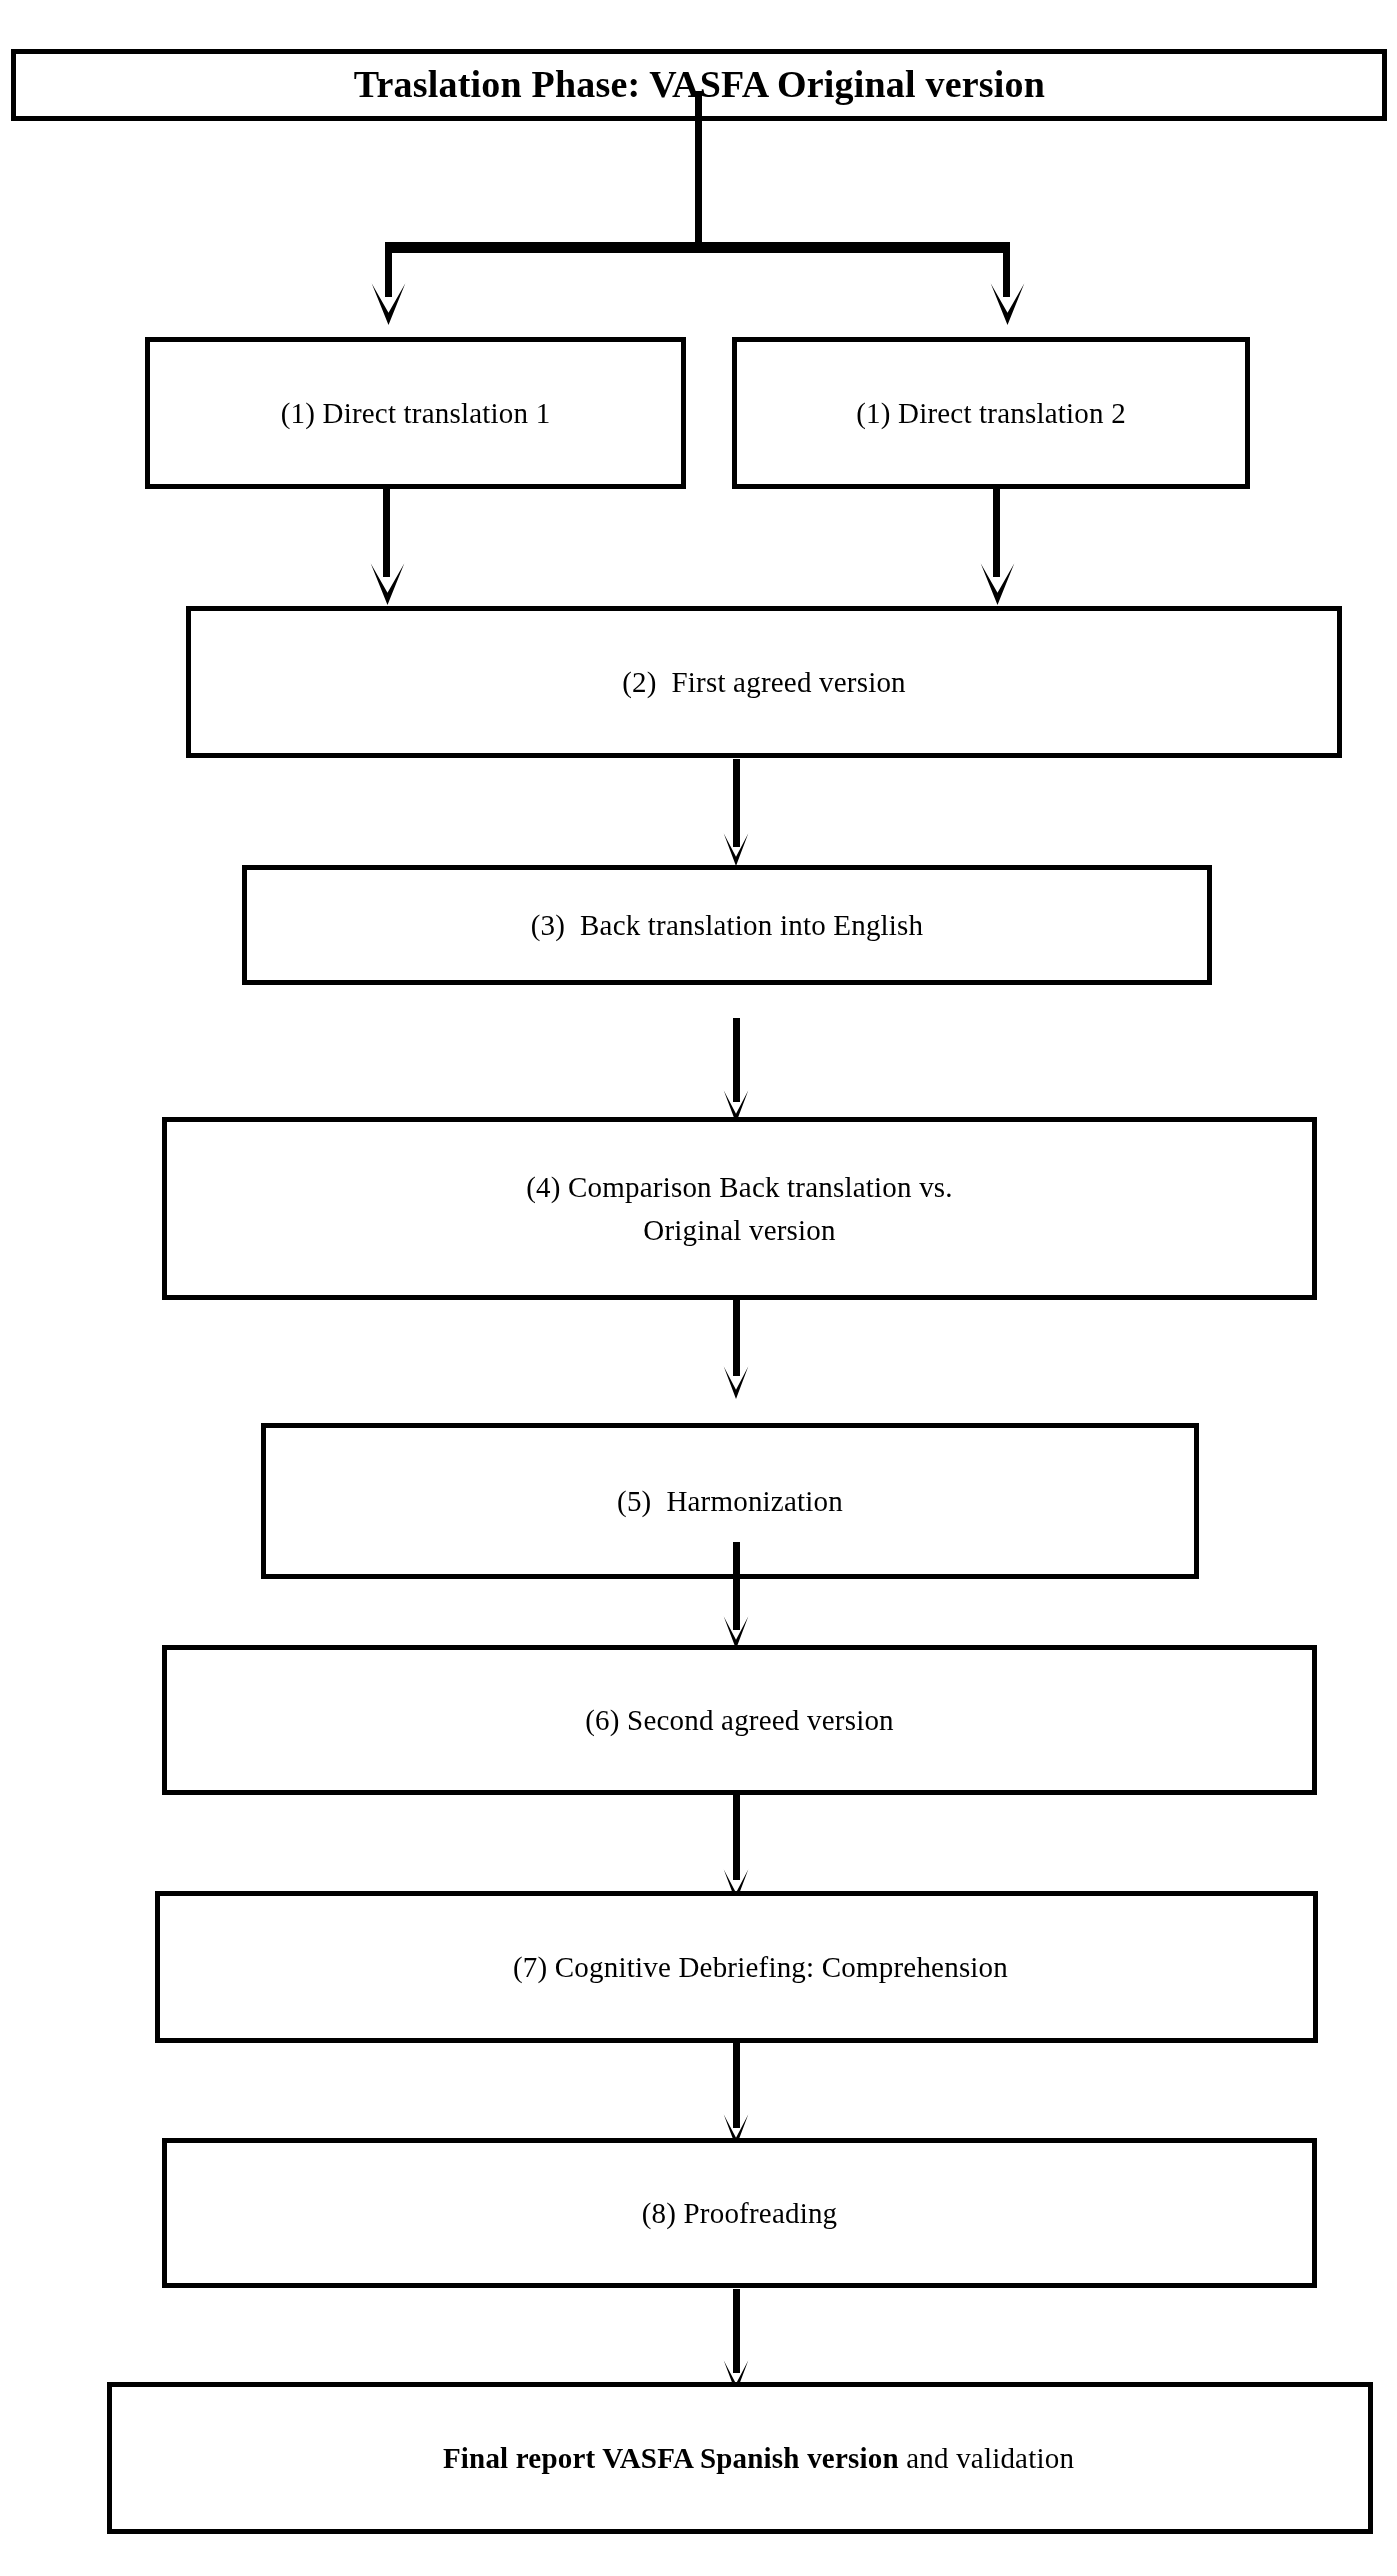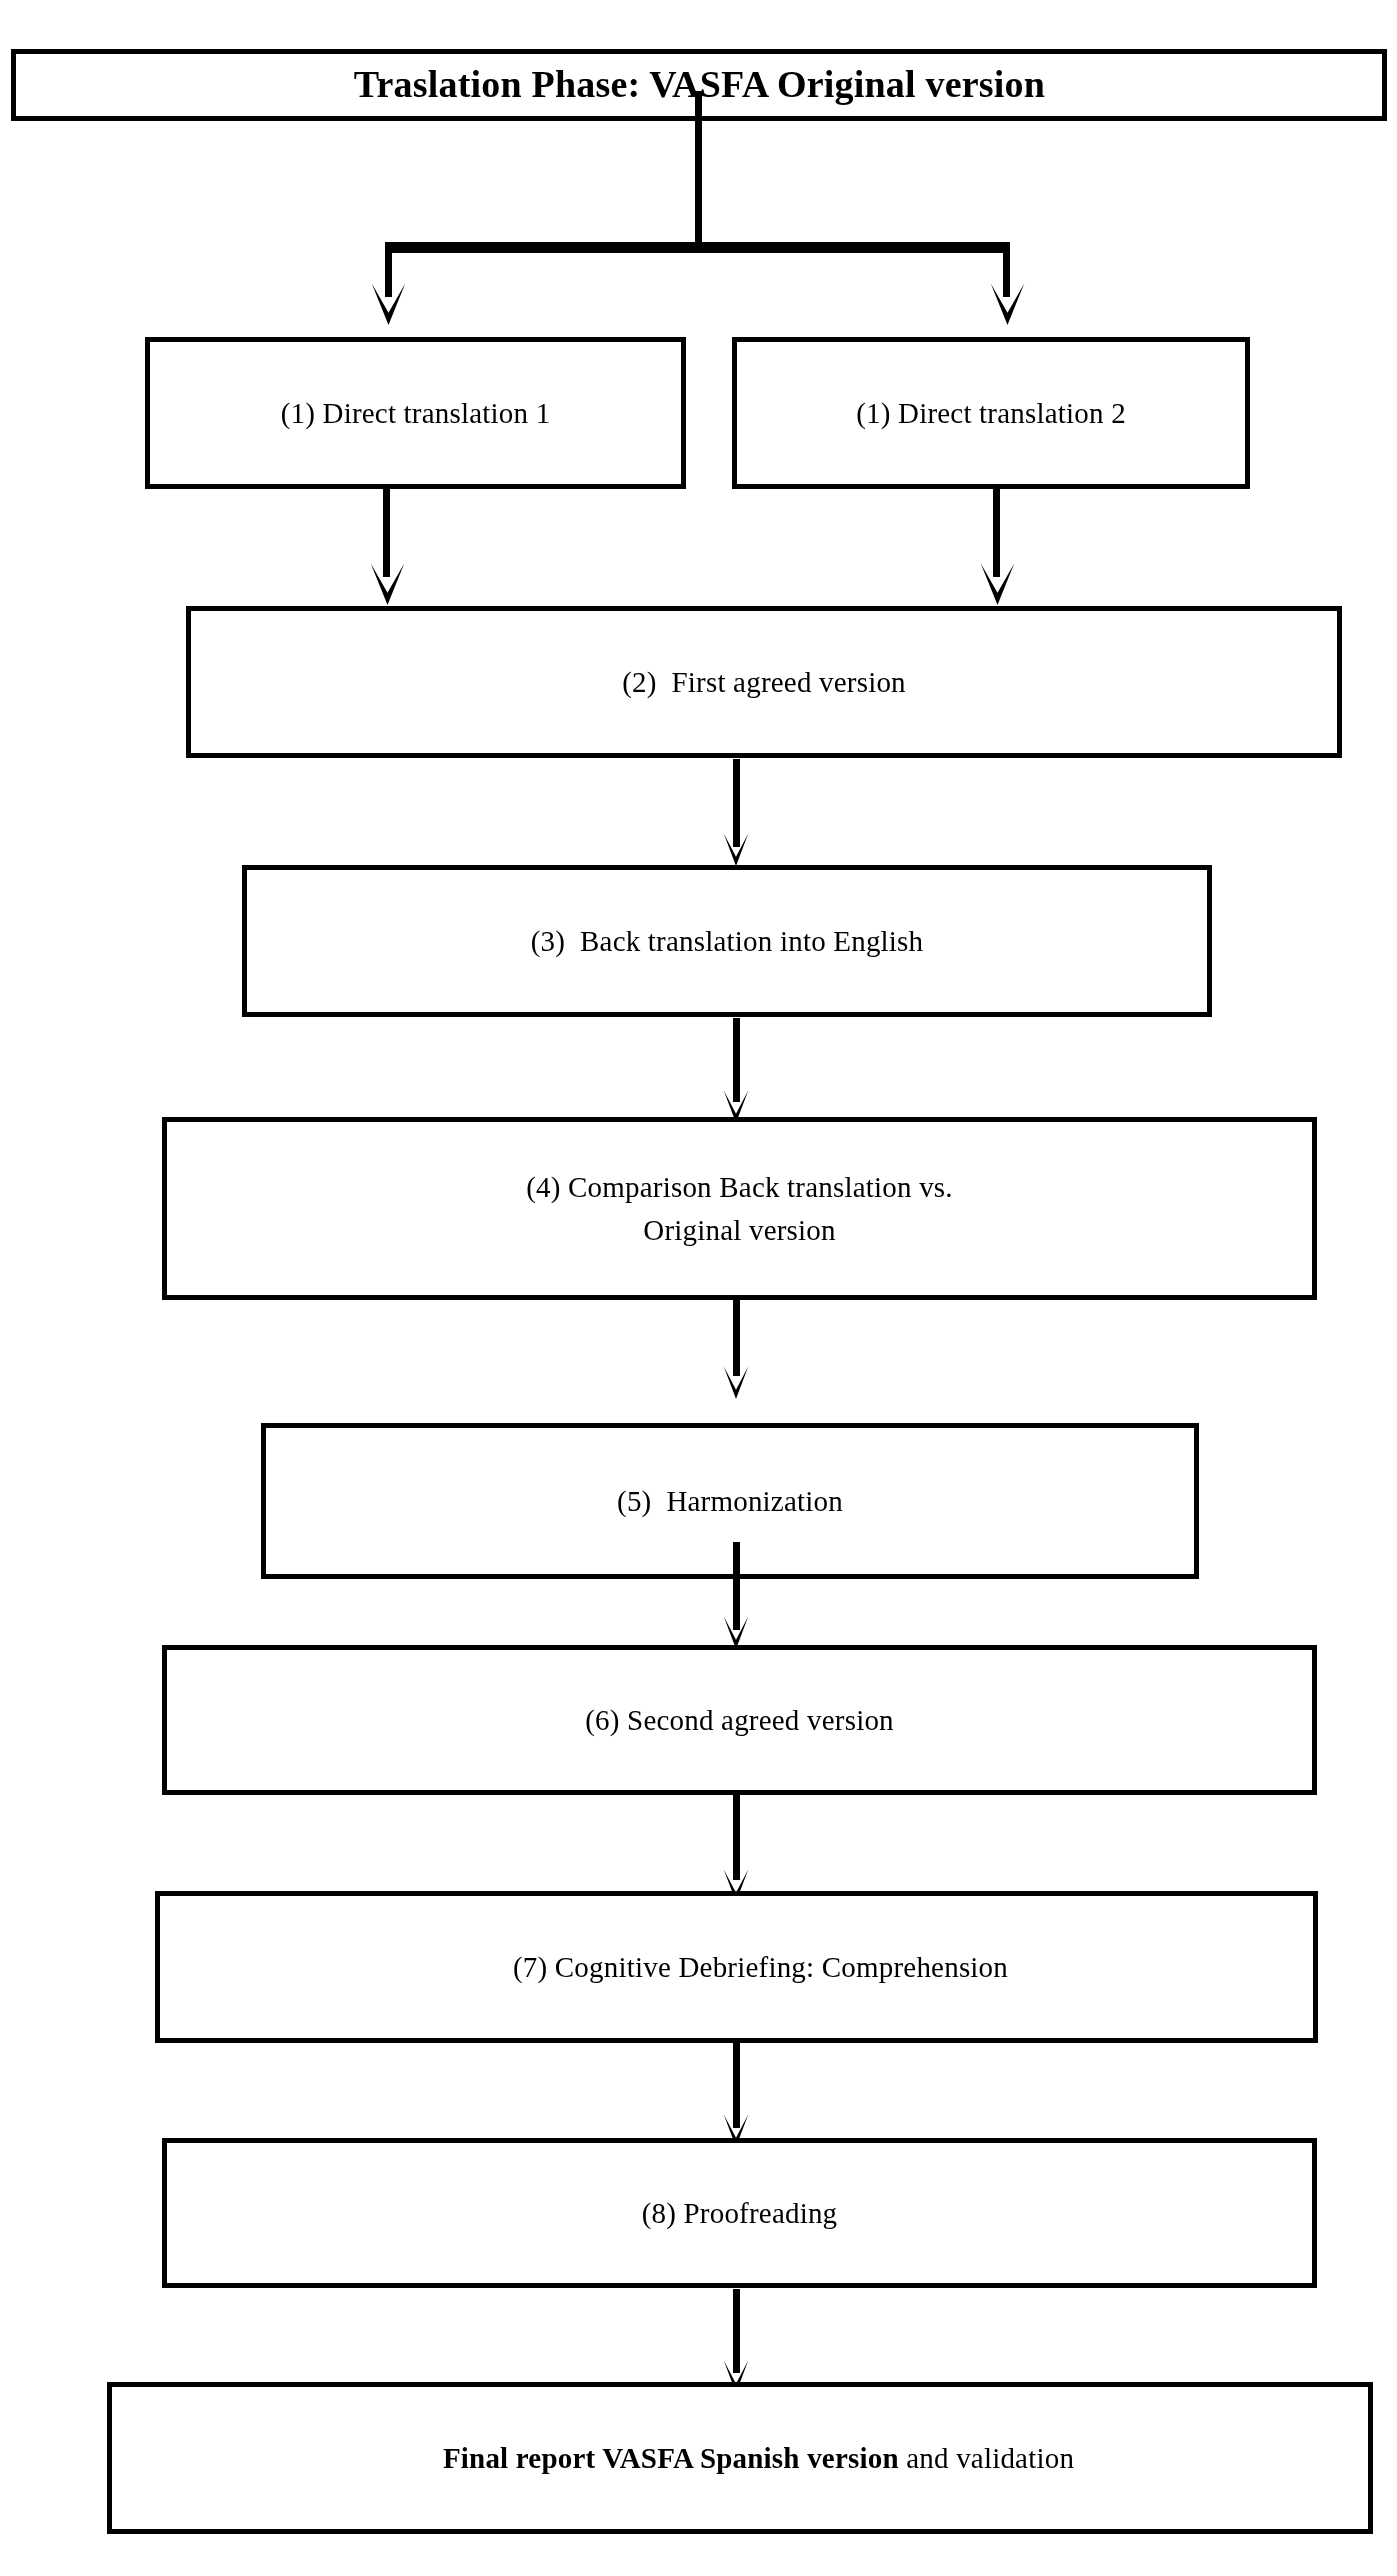--- a/index.html
+++ b/index.html
@@ -131,7 +131,7 @@
     </svg>
   </div>
 
-  <div class="node" style="left:242px; top:865px; width:970px; height:152px;">
+  <div class="node" style="left:242px; top:865px; width:970px; height:120px;">
     <span class="txt">(3)  Back translation into English</span>
   </div>
 

